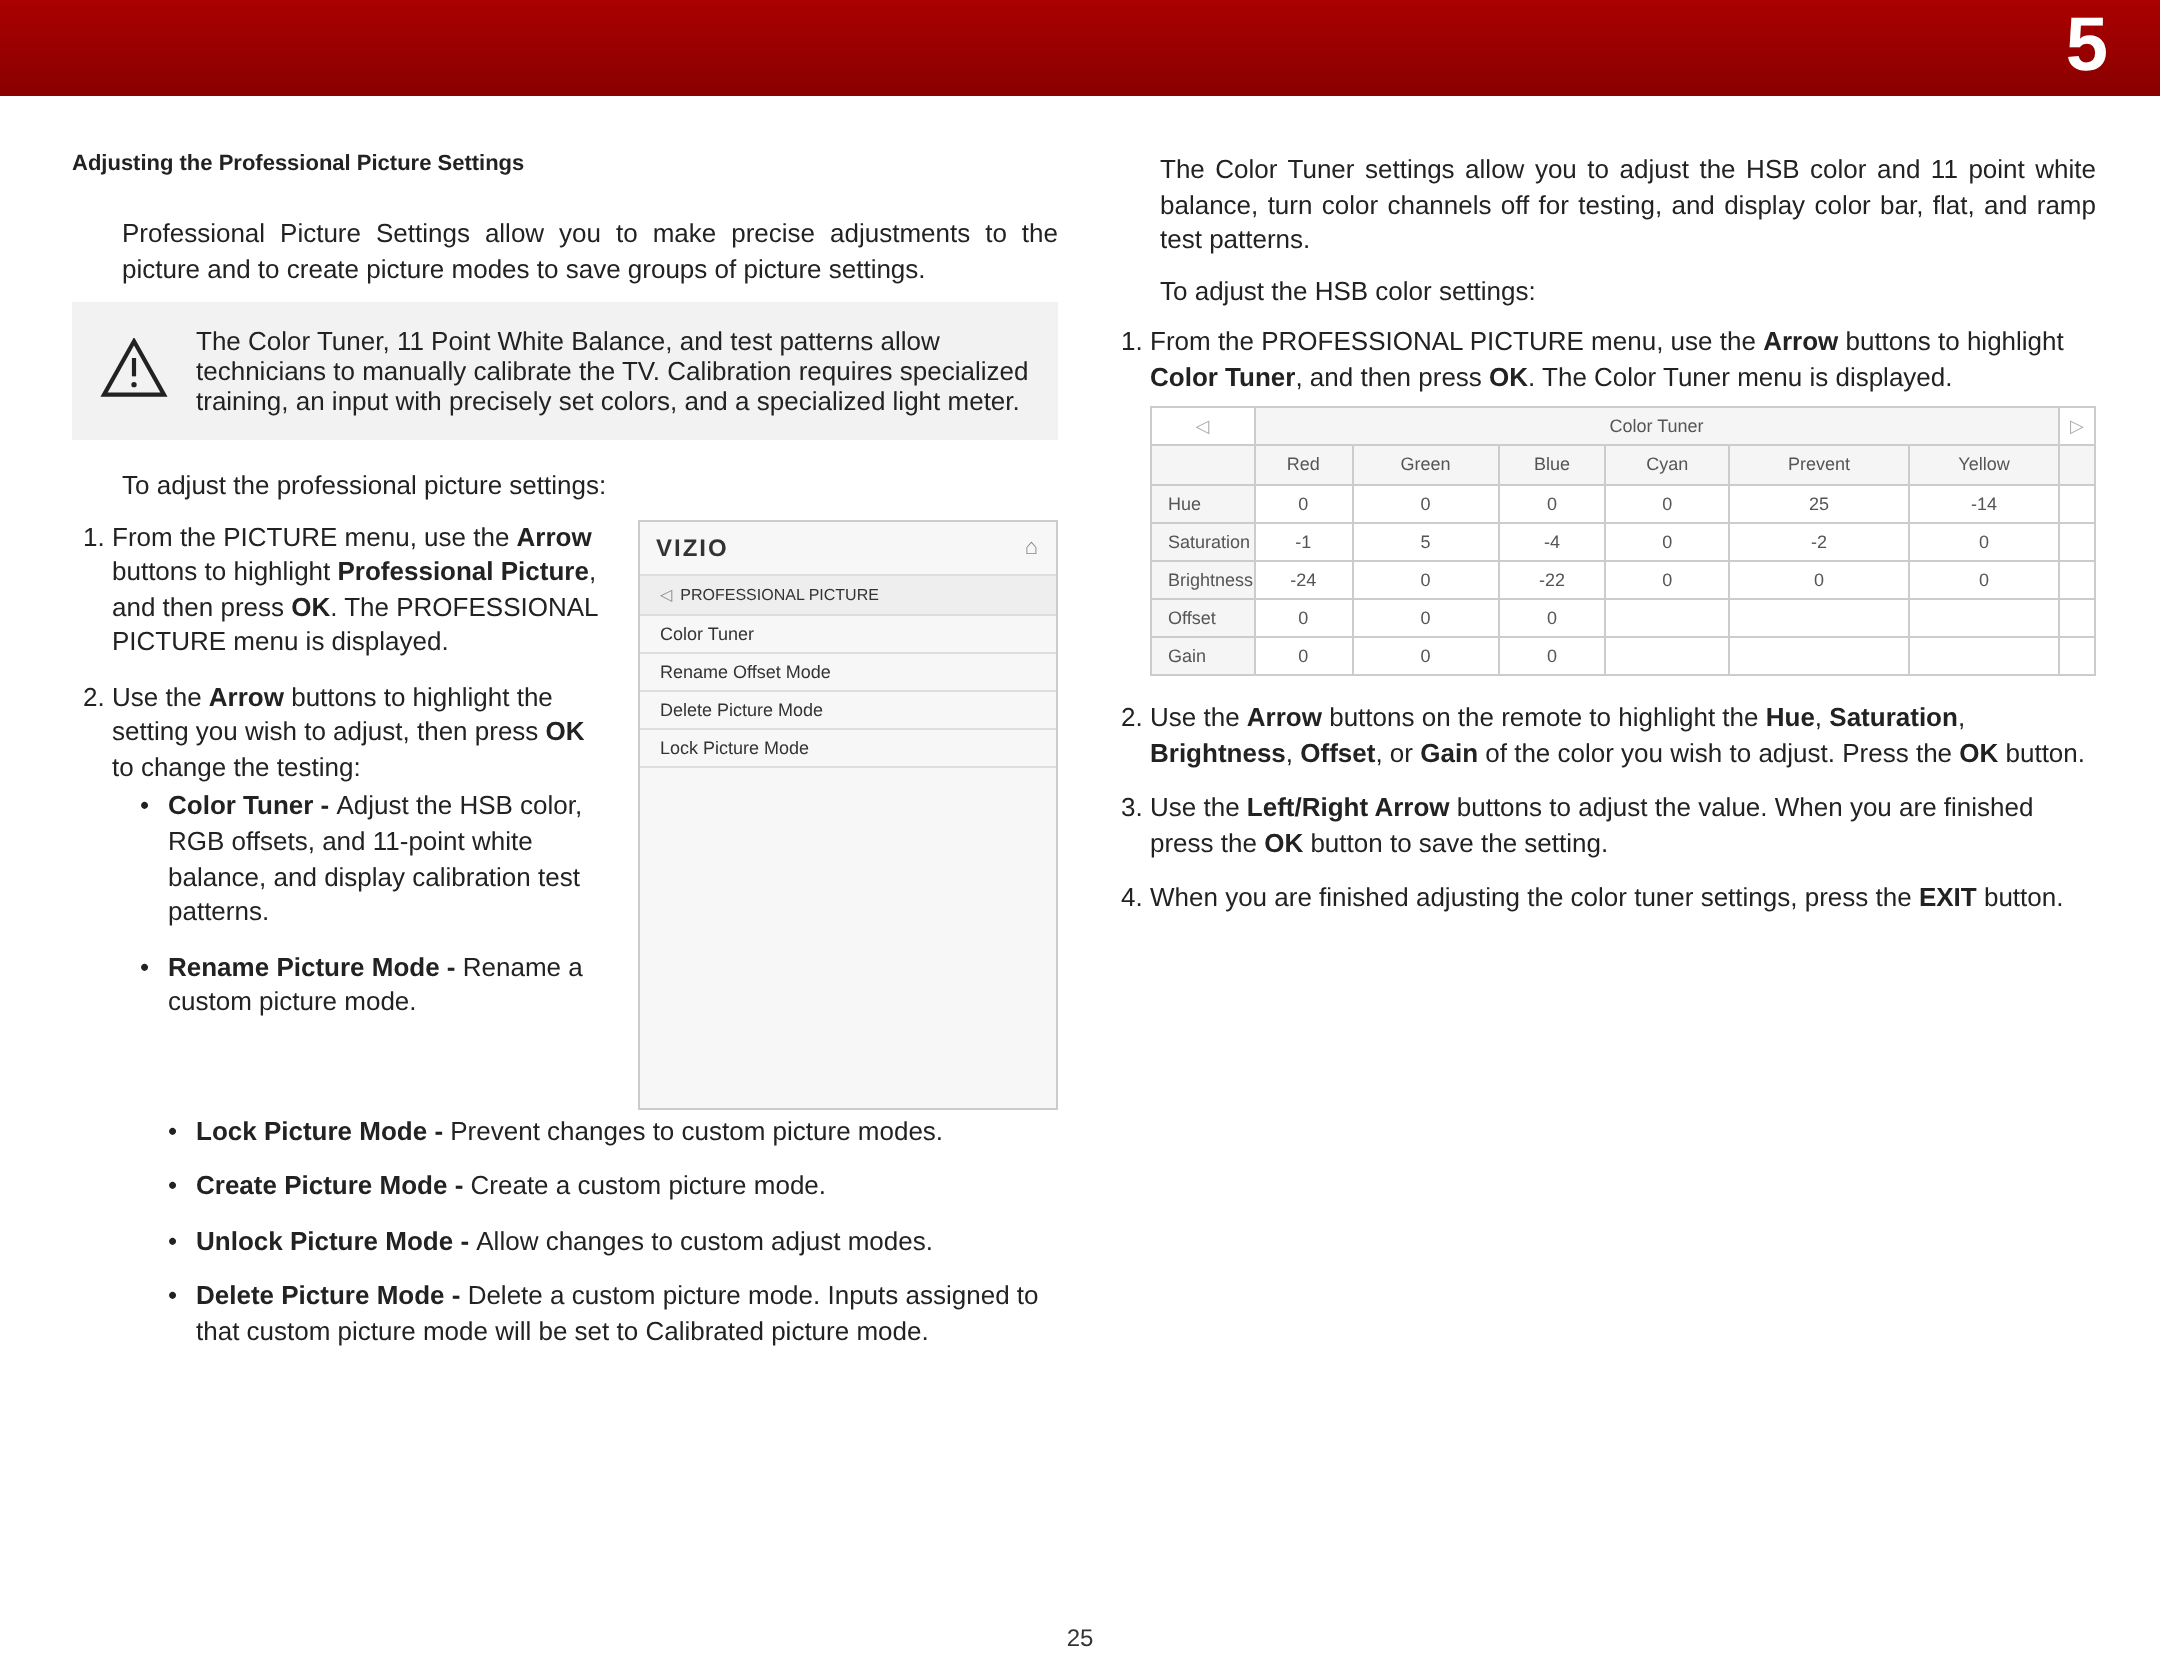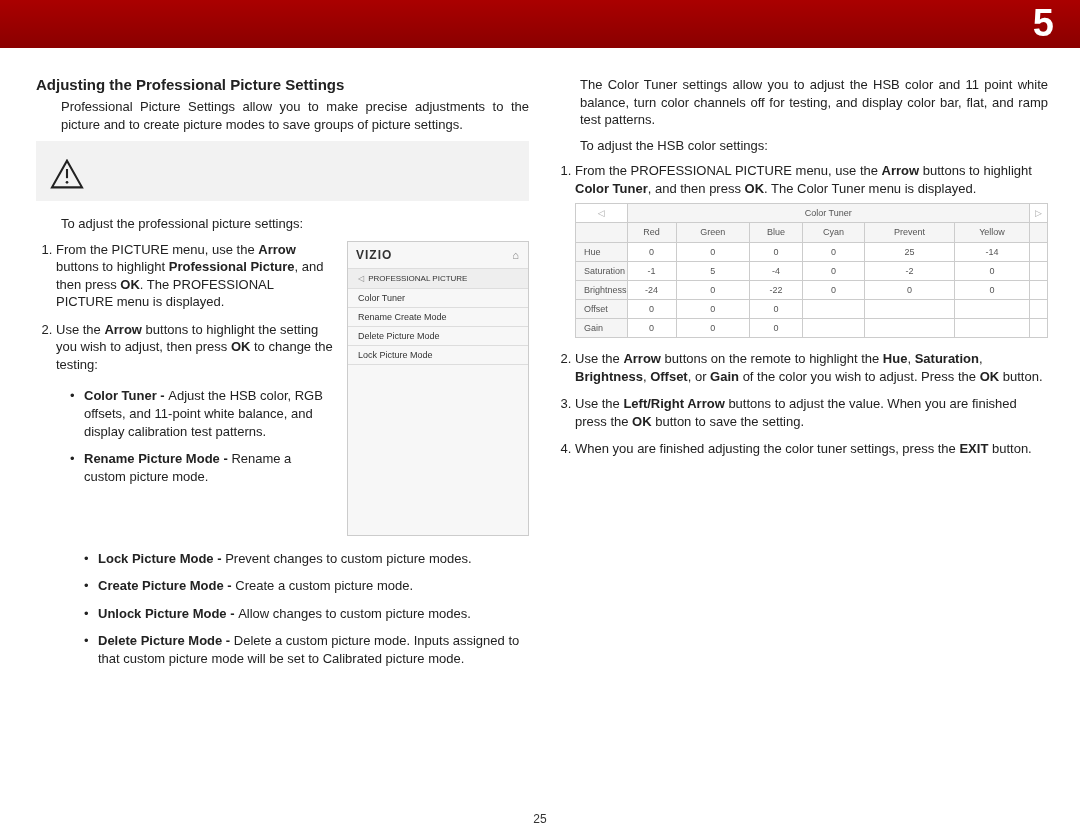--- a/index.html
+++ b/index.html
@@ -8,7 +8,7 @@
 .topbar .chapnum { position: absolute; right: 26px; top: 2px; font-size: 38px; font-weight: bold; }
 .page { display: flex; padding: 28px 32px 0 36px; gap: 26px; }
 .col { flex: 1; }
-.h { font-size: 15px; font-weight: bold; margin-bottom: 5px; }
+.h { font-size: 11px; font-weight: bold; margin-bottom: 20px; }
 p { line-height: 1.35; margin-bottom: 8px; margin-left: 25px; }
 .justify { text-align: justify; }
 .warnbox { background: #f2f2f2; padding: 12px 14px 12px 14px; margin: 8px 0 14px 0; display: flex; gap: 14px; align-items: flex-start; }

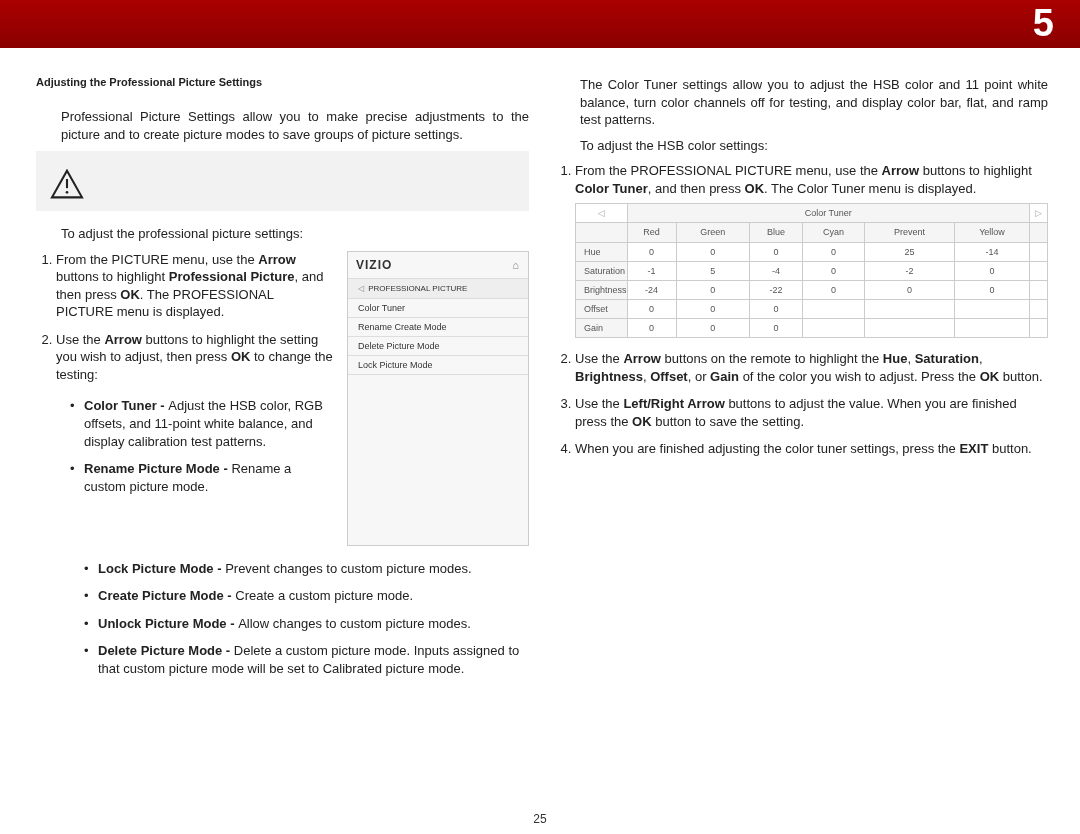--- a/index.html
+++ b/index.html
@@ -54,6 +54,7 @@
           <line x1="20" y1="12" x2="20" y2="23" stroke="#222" stroke-width="2.5"></line>
           <circle cx="20" cy="28" r="1.6" fill="#222"></circle>
         </svg>
+      <div>The Color Tuner, 11 Point White Balance, and test patterns allow technicians to manually calibrate the TV. Calibration requires specialized training, an input with precisely set colors, and a specialized light meter.</div>
     </div>
 
     <p>To adjust the professional picture settings:</p>

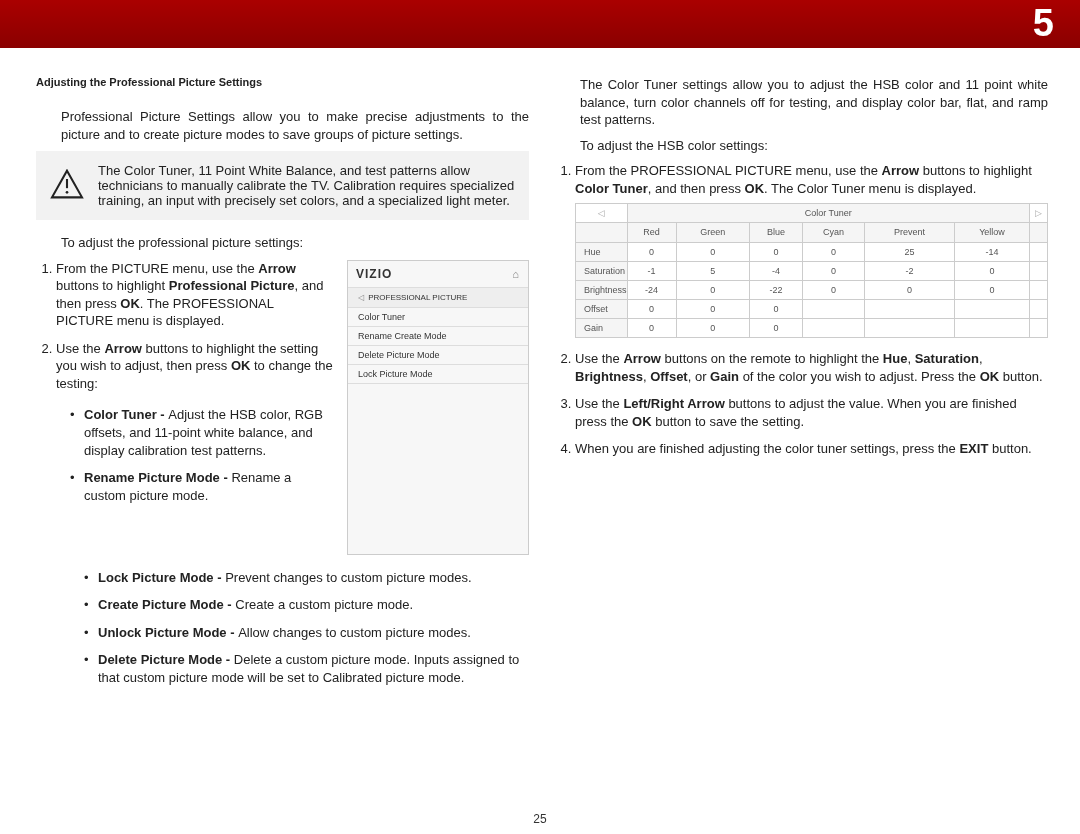--- a/index.html
+++ b/index.html
@@ -20,7 +20,7 @@
 ul.bullets > li::before { content: "•"; position: absolute; left: 0; top: 0; }
 .step1wrap { display: flex; gap: 14px; align-items: flex-start; }
 .step1text { flex: 1; }
-.menuimg { width: 182px; background: #f7f7f7; border: 1px solid #ccc; font-size: 9px; color: #333; }
+.menuimg { width: 210px; background: #f7f7f7; border: 1px solid #ccc; font-size: 9px; color: #333; }
 .menuimg .vizio { padding: 6px 8px; font-weight: bold; letter-spacing: 1px; font-size: 12px; display: flex; justify-content: space-between; align-items: center; border-bottom: 1px solid #ddd; }
 .menuimg .home { font-size: 11px; color: #888; }
 .menuimg .crumb { padding: 5px 10px; background: #eee; border-bottom: 1px solid #ddd; font-size: 8px; position: relative; }

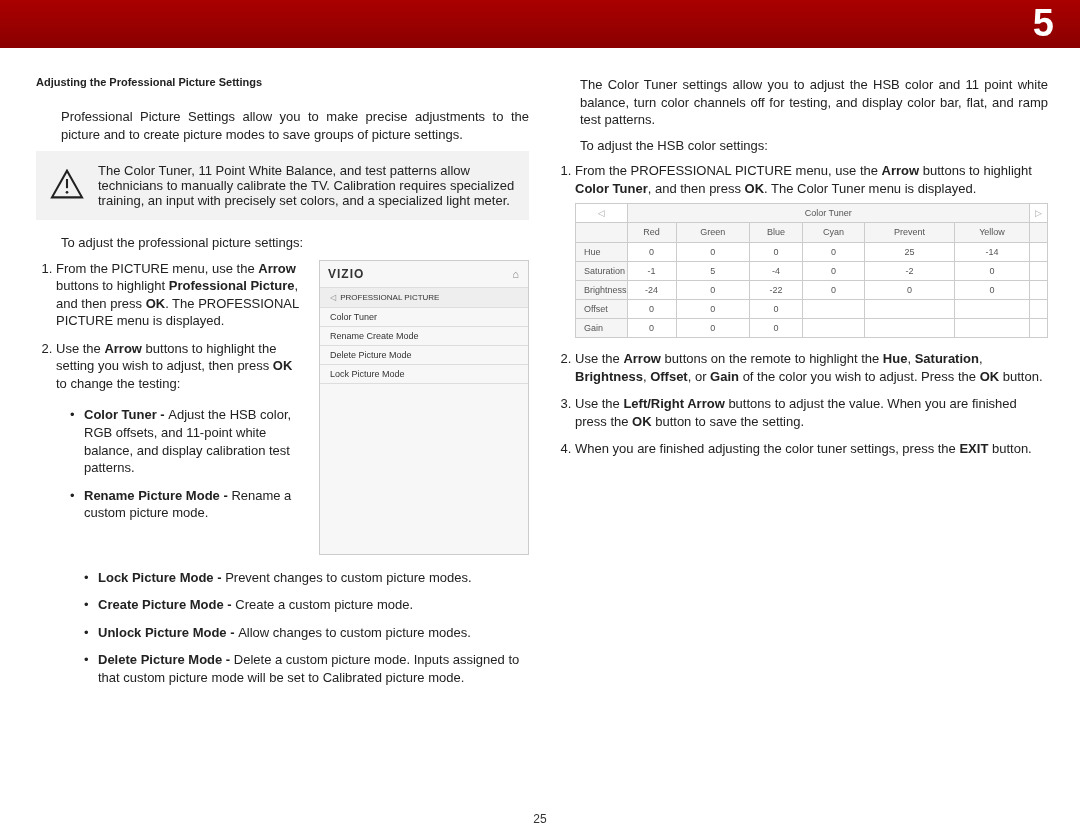--- a/index.html
+++ b/index.html
@@ -78,7 +78,7 @@
           </div>
         <div class="crumb">PROFESSIONAL PICTURE</div>
         <div class="mitem">Color Tuner</div>
-        <div class="mitem">Rename Create Mode</div>
+        <div class="mitem">Rename Offset Mode</div>
         <div class="mitem">Delete Picture Mode</div>
         <div class="mitem">Lock Picture Mode</div>
         <div class="filler"></div>

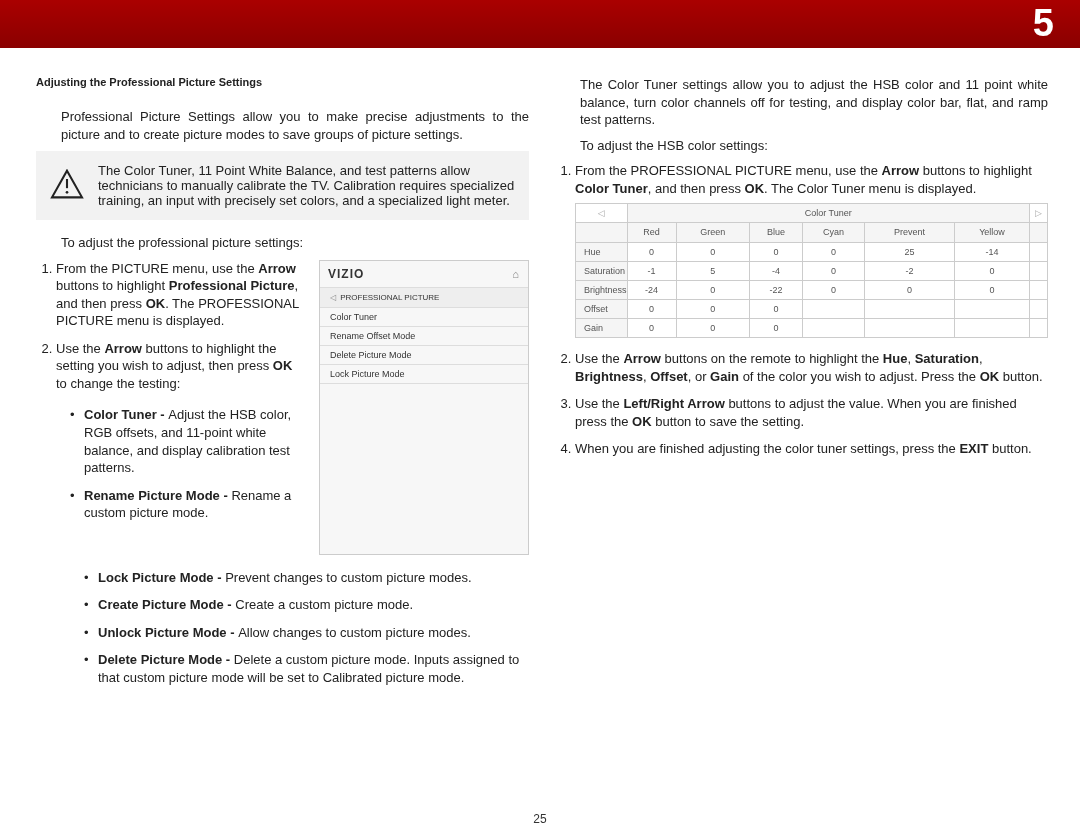--- a/index.html
+++ b/index.html
@@ -15,7 +15,7 @@
 .warntri { width: 34px; height: 30px; flex-shrink: 0; margin-top: 6px; }
 ol.steps { list-style: decimal; padding-left: 20px; }
 ol.steps > li { margin-bottom: 10px; line-height: 1.35; }
-ul.bullets { list-style: none; padding-left: 14px; margin-top: 14px; }
+ul.bullets { list-style: none; padding-left: 14px; margin-top: 2px; }
 ul.bullets > li { margin-bottom: 10px; line-height: 1.35; position: relative; padding-left: 14px; }
 ul.bullets > li::before { content: "•"; position: absolute; left: 0; top: 0; }
 .step1wrap { display: flex; gap: 14px; align-items: flex-start; }

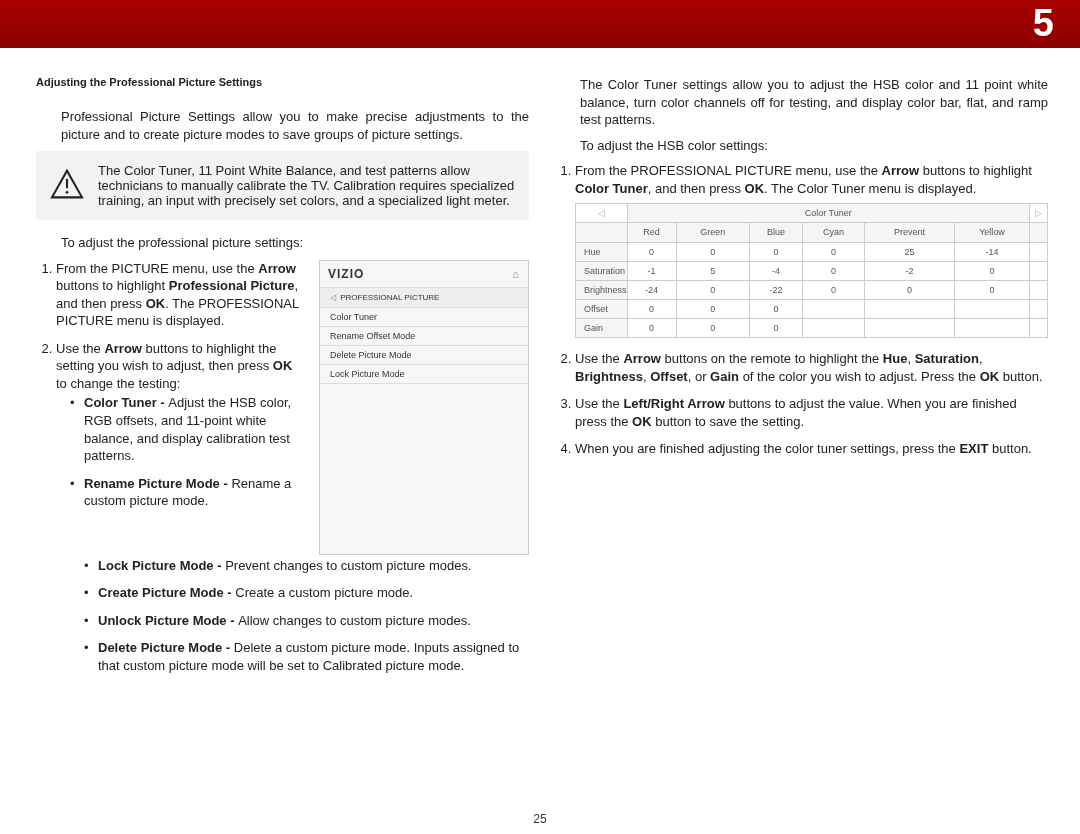--- a/index.html
+++ b/index.html
@@ -88,7 +88,7 @@
     <ul class="bullets" style="padding-left:48px">
       <li><b>Lock Picture Mode - </b><span>Prevent changes to custom picture modes.</span></li>
       <li><b>Create Picture Mode - </b><span>Create a custom picture mode.</span></li>
-      <li><b>Unlock Picture Mode - </b><span>Allow changes to custom picture modes.</span></li>
+      <li><b>Unlock Picture Mode - </b><span>Allow changes to custom adjust modes.</span></li>
       <li><b>Delete Picture Mode - </b><span>Delete a custom picture mode. Inputs assigned to that custom picture mode will be set to Calibrated picture mode.</span></li>
     </ul>
   </div>

